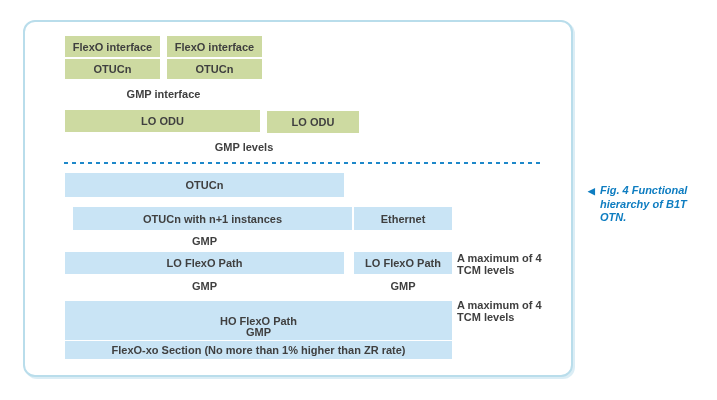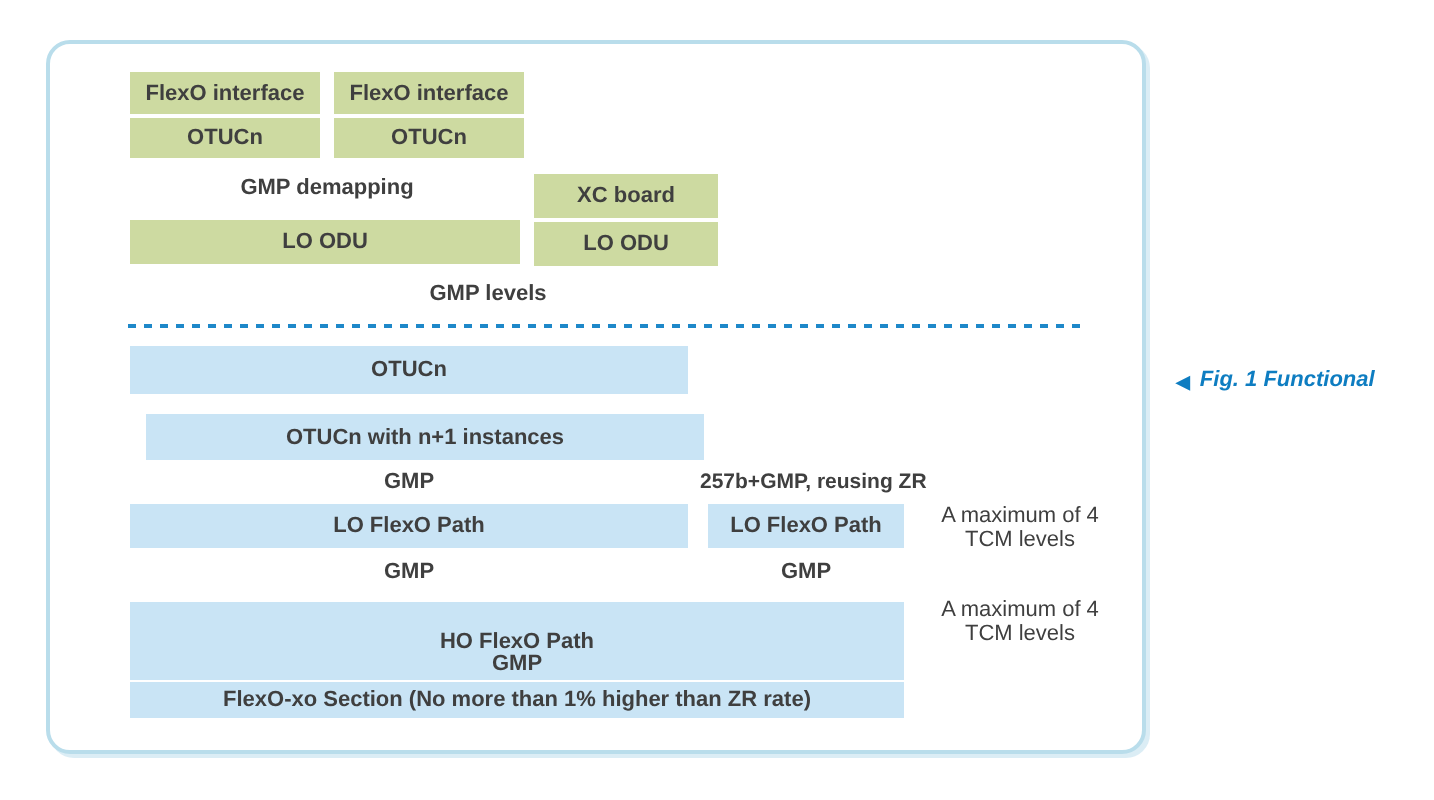--- a/index.html
+++ b/index.html
@@ -57,7 +57,7 @@
     <div class="gbox g-otucn1">OTUCn</div>
     <div class="gbox g-flexo2">FlexO interface</div>
     <div class="gbox g-otucn2">OTUCn</div>
-    <div class="lbl l-gmpdemap">GMP demapping</div>
+    <div class="lbl l-gmpdemap">GMP interface</div>
     <div class="gbox g-loodu-l">LO ODU</div>
     <div class="gbox g-xcboard">XC board</div>
     <div class="gbox g-loodu-r">LO ODU</div>

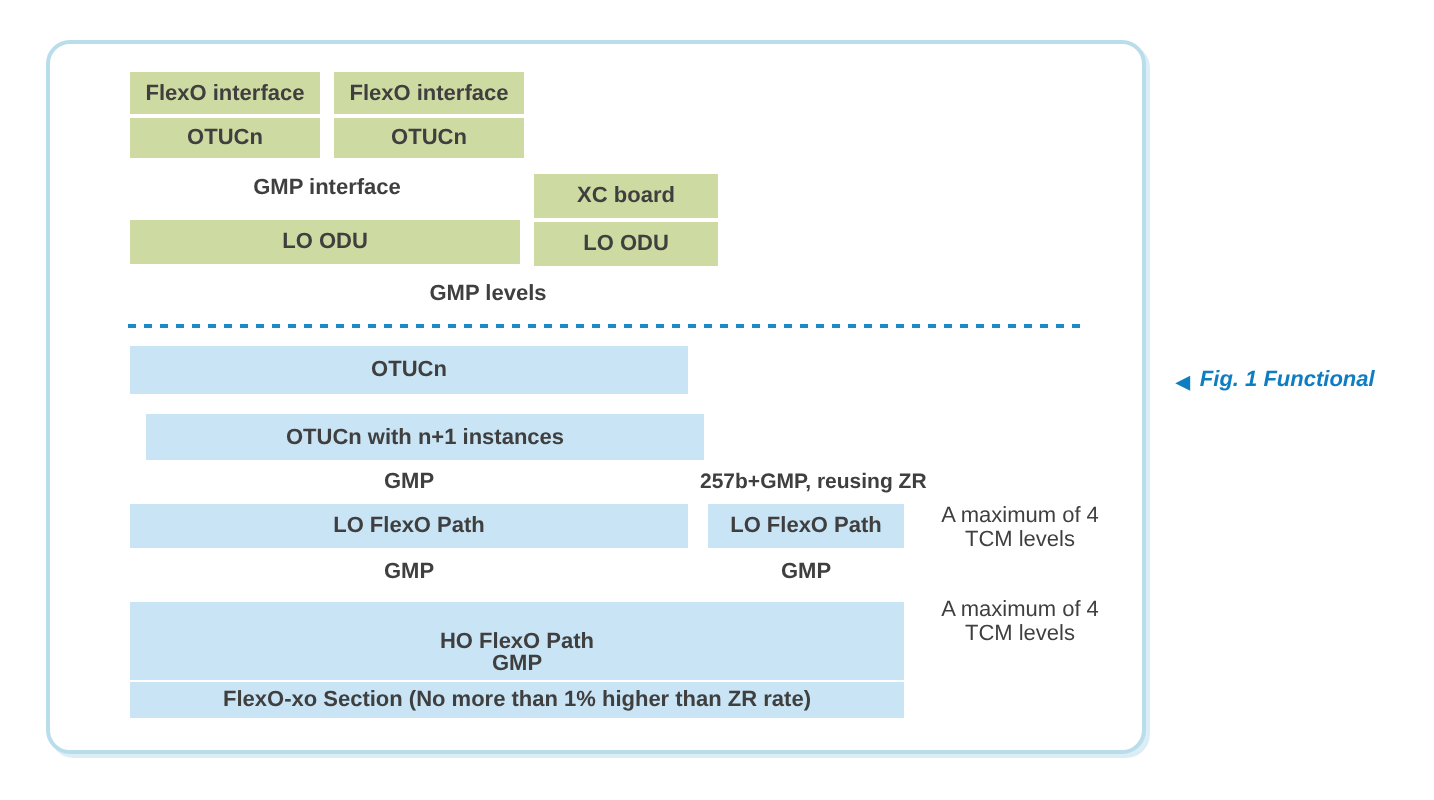--- a/index.html
+++ b/index.html
@@ -59,7 +59,6 @@
     <div class="gbox g-otucn2">OTUCn</div>
     <div class="lbl l-gmpdemap">GMP interface</div>
     <div class="gbox g-loodu-l">LO ODU</div>
-    <div class="gbox g-xcboard">XC board</div>
     <div class="gbox g-loodu-r">LO ODU</div>
     <div class="lbl l-gmpmap">GMP levels</div>
 

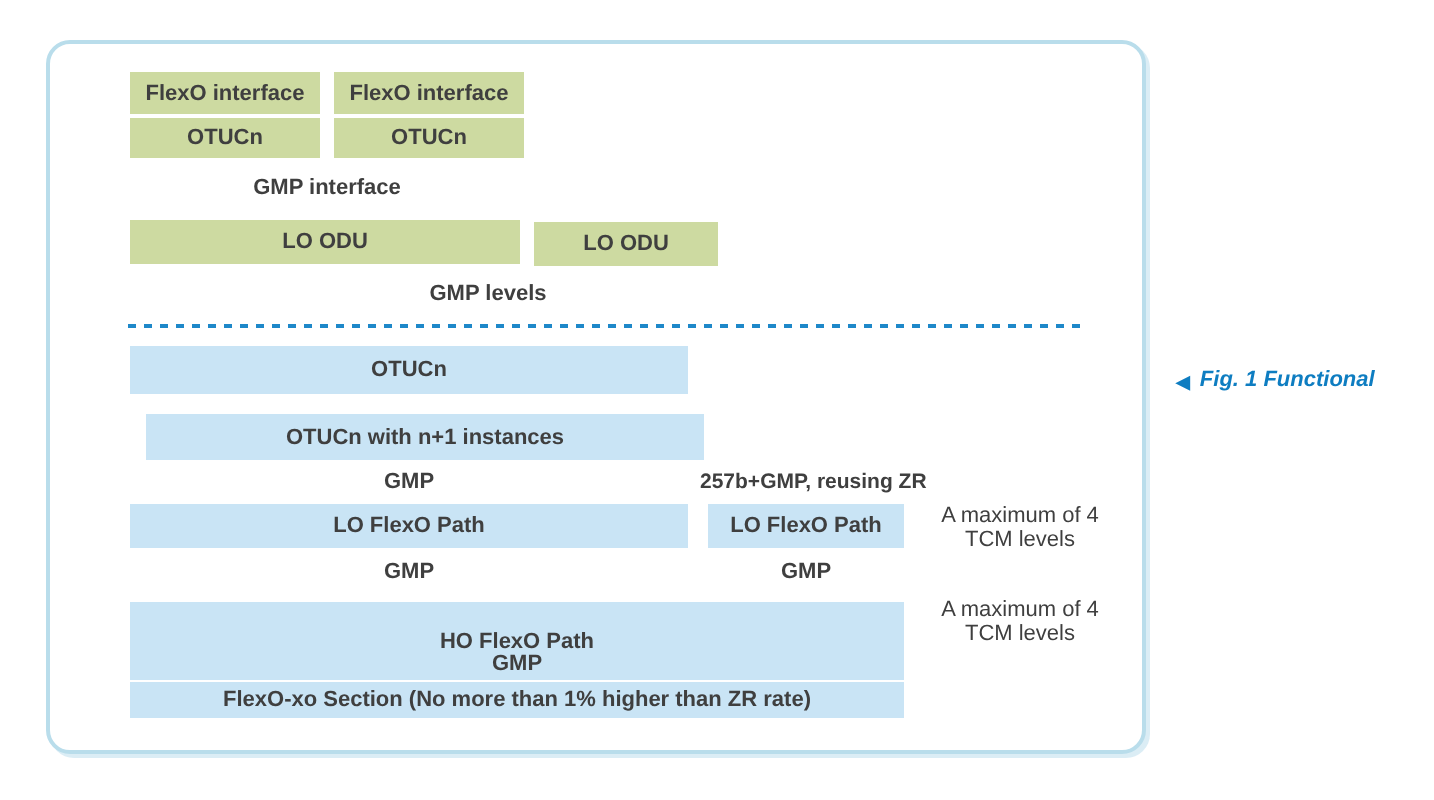--- a/index.html
+++ b/index.html
@@ -90,7 +90,7 @@
   <div id="caption">
     <span class="arrow">◀</span>
     <span>
-      <span>Fig. 1 Functional</span><br>
+      <span>Fig. 4 Functional</span><br>
     </span>
   </div>
 </div>

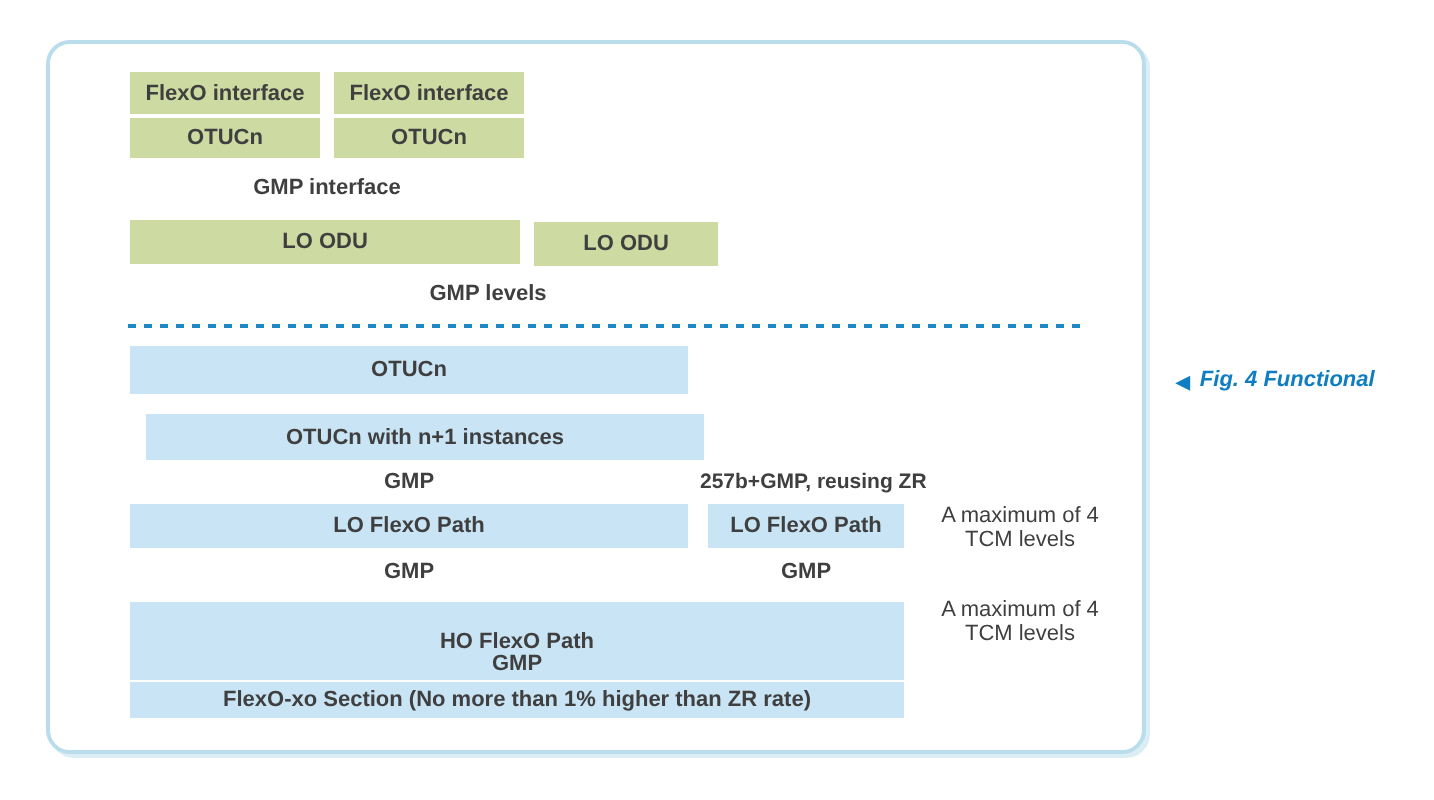--- a/index.html
+++ b/index.html
@@ -91,6 +91,7 @@
     <span class="arrow">◀</span>
     <span>
       <span>Fig. 4 Functional</span><br>
+      <span>hierarchy of B1T OTN.</span>
     </span>
   </div>
 </div>

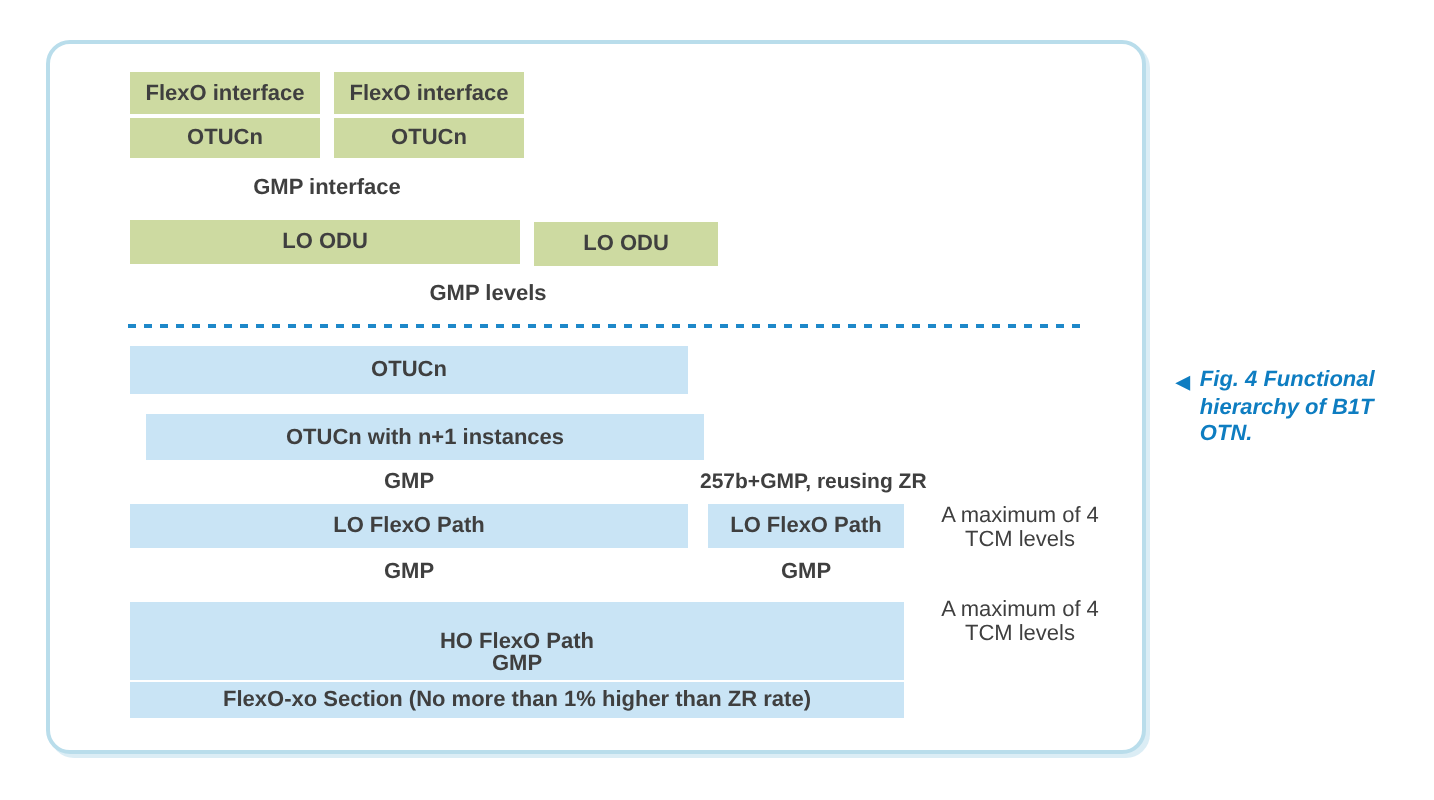--- a/index.html
+++ b/index.html
@@ -73,6 +73,7 @@
     <div class="lbl l-gmp3">GMP</div>
     <div class="bbox b-flexoxo">FlexO-xo Section (No more than 1% higher than ZR rate)</div>
 
+    <div class="bbox b-ethernet">Ethernet</div>
     <div class="lbl l-257b nowrap">257b+GMP, reusing ZR</div>
     <div class="bbox b-loflexo-r">LO FlexO Path</div>
     <div class="lbl l-gmp4">GMP</div>

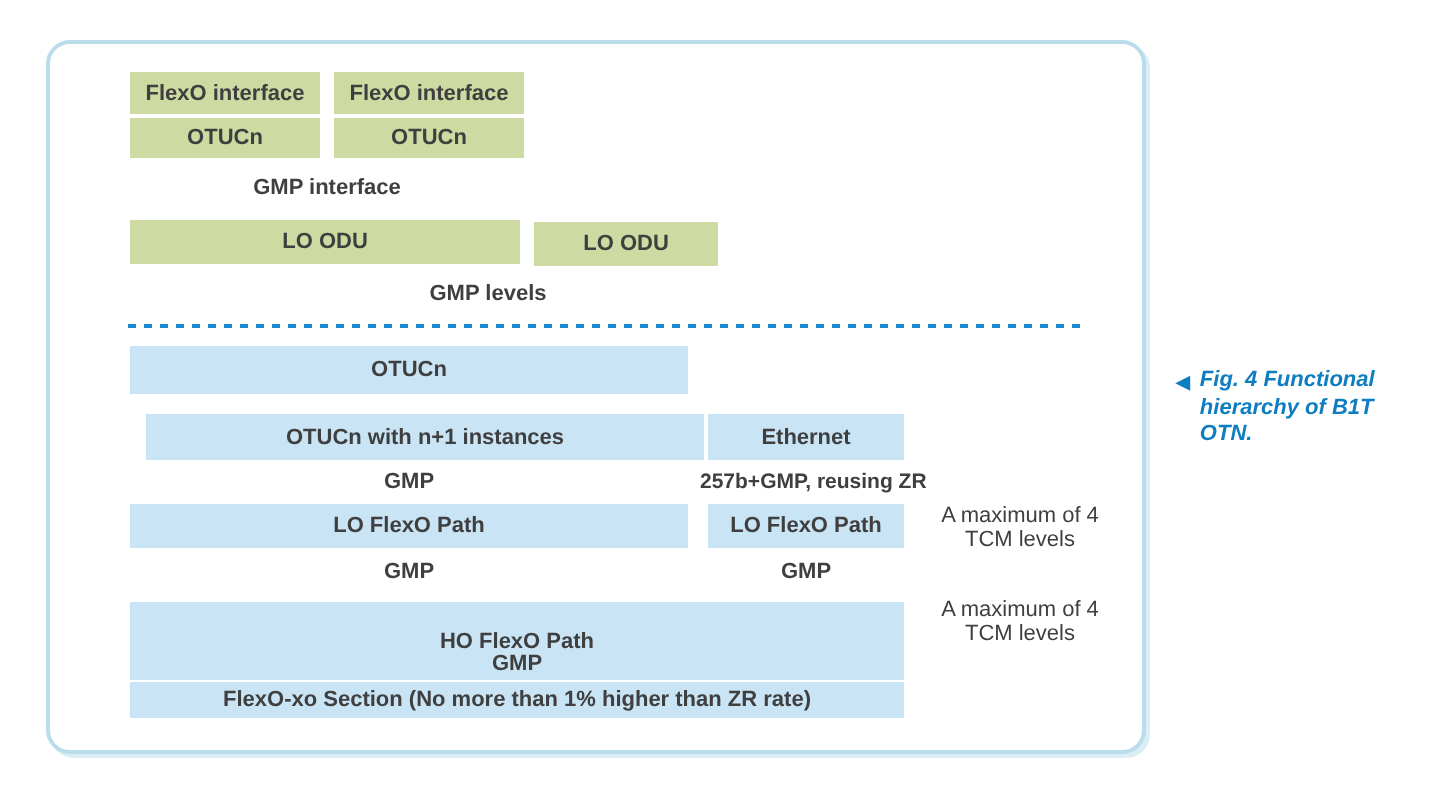--- a/index.html
+++ b/index.html
@@ -74,7 +74,6 @@
     <div class="bbox b-flexoxo">FlexO-xo Section (No more than 1% higher than ZR rate)</div>
 
     <div class="bbox b-ethernet">Ethernet</div>
-    <div class="lbl l-257b nowrap">257b+GMP, reusing ZR</div>
     <div class="bbox b-loflexo-r">LO FlexO Path</div>
     <div class="lbl l-gmp4">GMP</div>
 

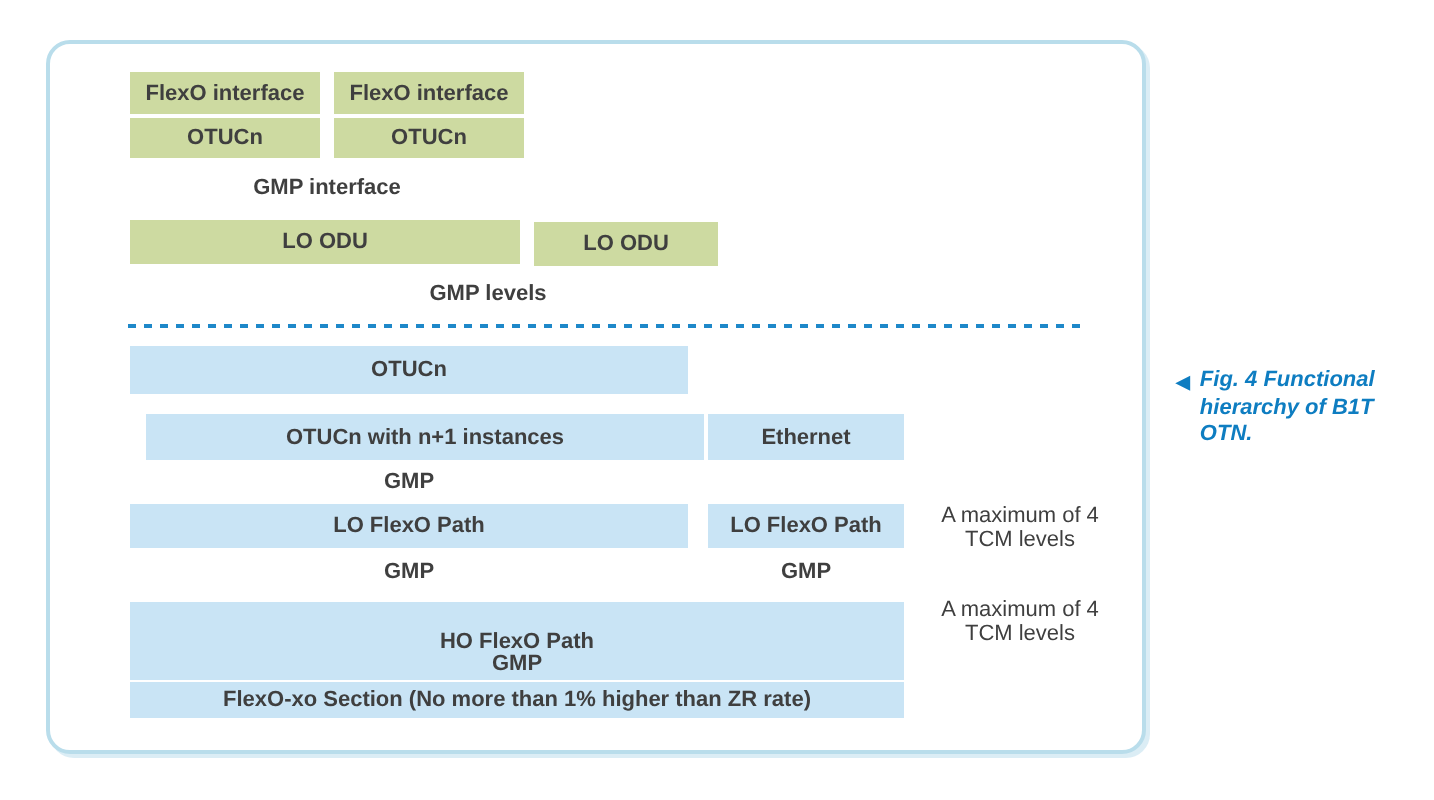--- a/index.html
+++ b/index.html
@@ -13,7 +13,7 @@
   .gbox{background:#cddaa1;}
   .bbox{background:#c9e4f5;}
   .lbl{position:absolute;font-size:11px;font-weight:600;text-align:center;line-height:13px;}
-  .note{position:absolute;font-size:11px;font-weight:400;text-align:center;line-height:11.5px;}
+  .note{position:absolute;font-size:11px;font-weight:700;line-height:11.5px;}
   .nowrap{white-space:nowrap;}
   
   .g-flexo1{left:40px;top:14px;width:95px;height:21px;}

